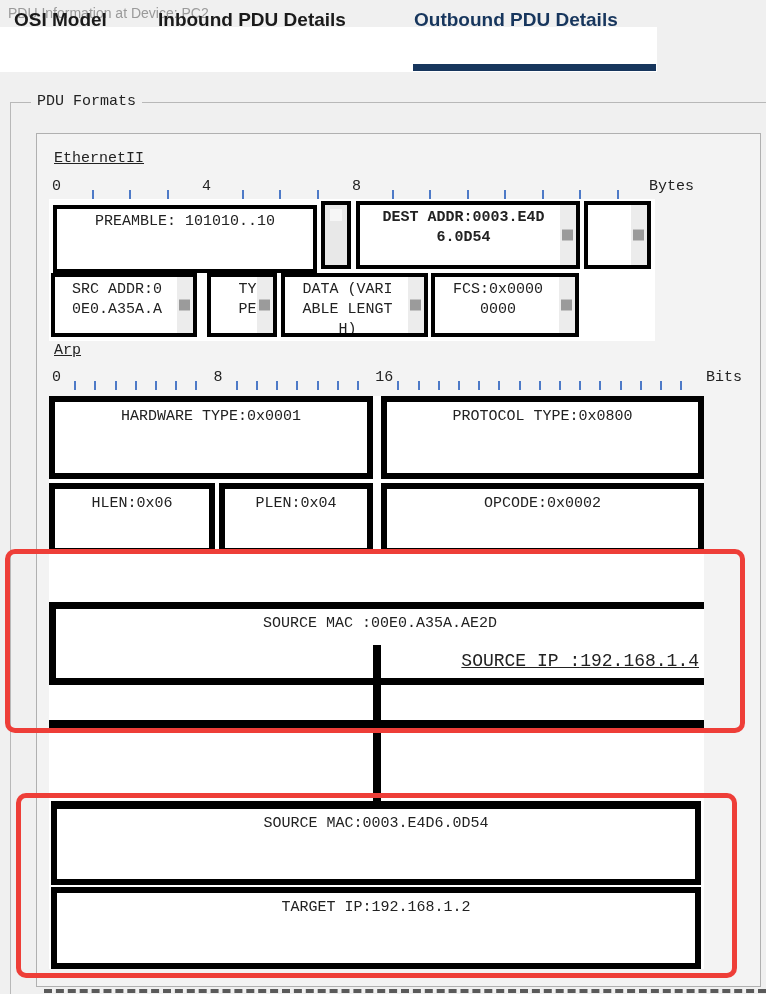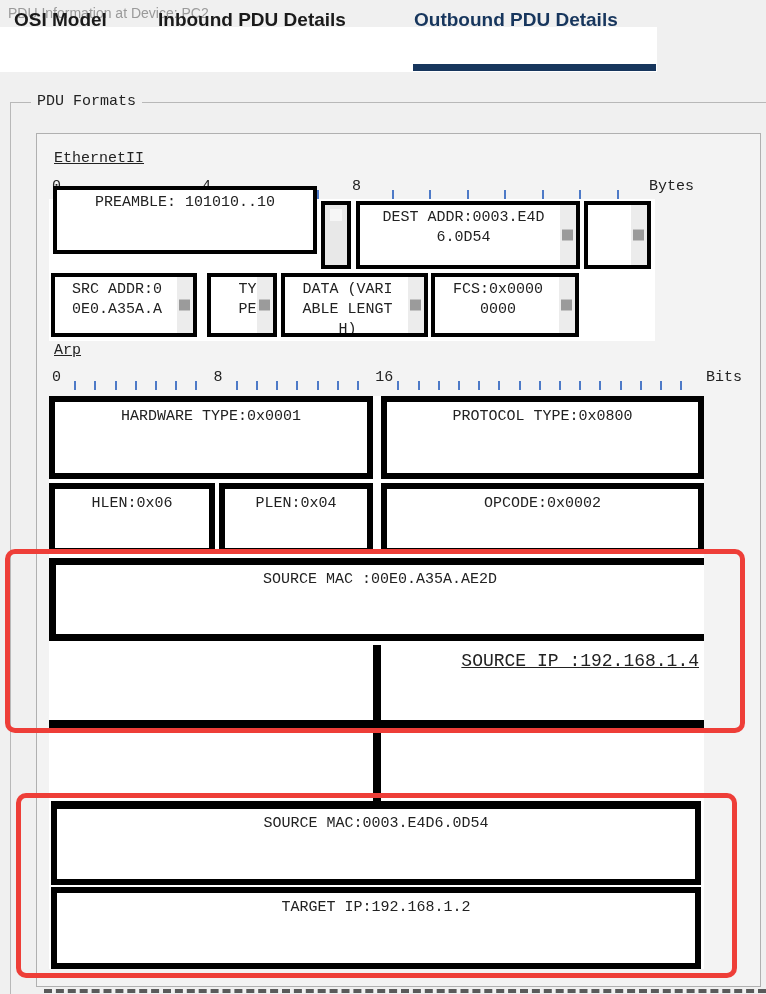--- a/index.html
+++ b/index.html
@@ -100,7 +100,7 @@
 
   <div class="backing" style="left:12px;top:65px;width:606px;height:142px;"></div>
 
-  <div class="cell" style="left:16px;top:52px;width:264px;height:68px;text-align:center;">
+  <div class="cell" style="left:16px;top:71px;width:264px;height:68px;text-align:center;">
     <div class="cell-text">PREAMBLE: 101010..10</div>
   </div>
   <div class="cell graycell" style="left:284px;top:67px;width:30px;height:68px;">

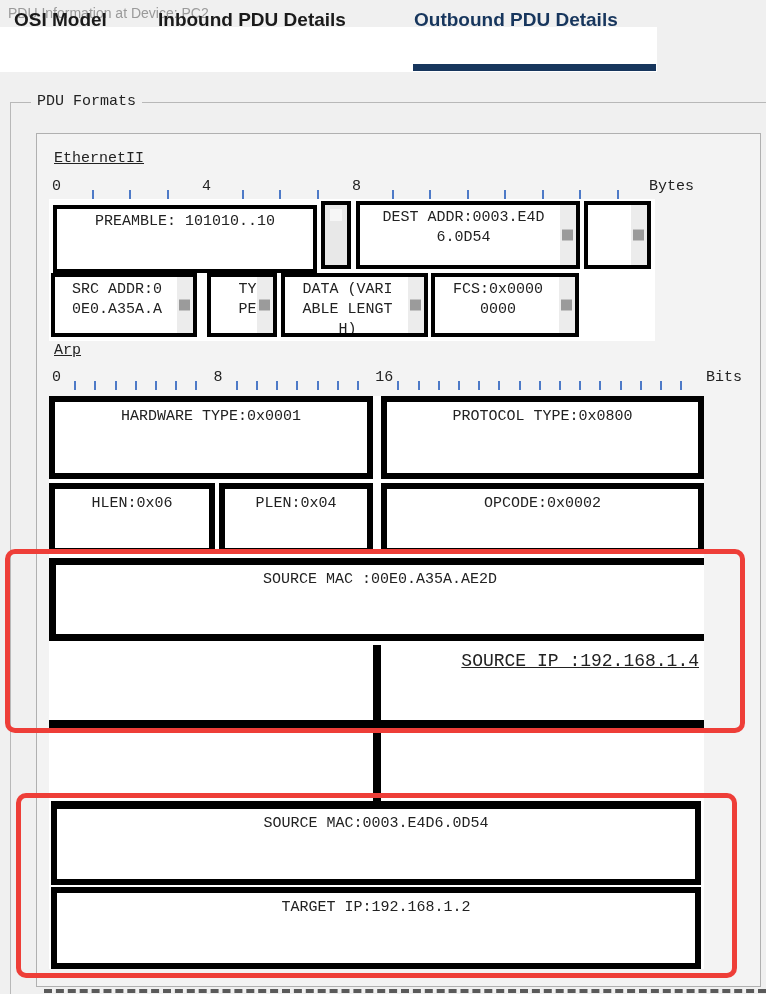--- a/index.html
+++ b/index.html
@@ -107,7 +107,7 @@
     <span class="graythumb"></span>
   </div>
   <div class="cell" style="left:319px;top:67px;width:224px;height:68px;">
-    <div class="cell-text" style="padding-right:9px;">DEST ADDR:0003.E4D
+    <div class="cell-text" style="padding-right:9px;font-weight:bold;">DEST ADDR:0003.E4D
 6.0D54</div>
     <span class="sq-track"></span>
     <span class="sq"></span>

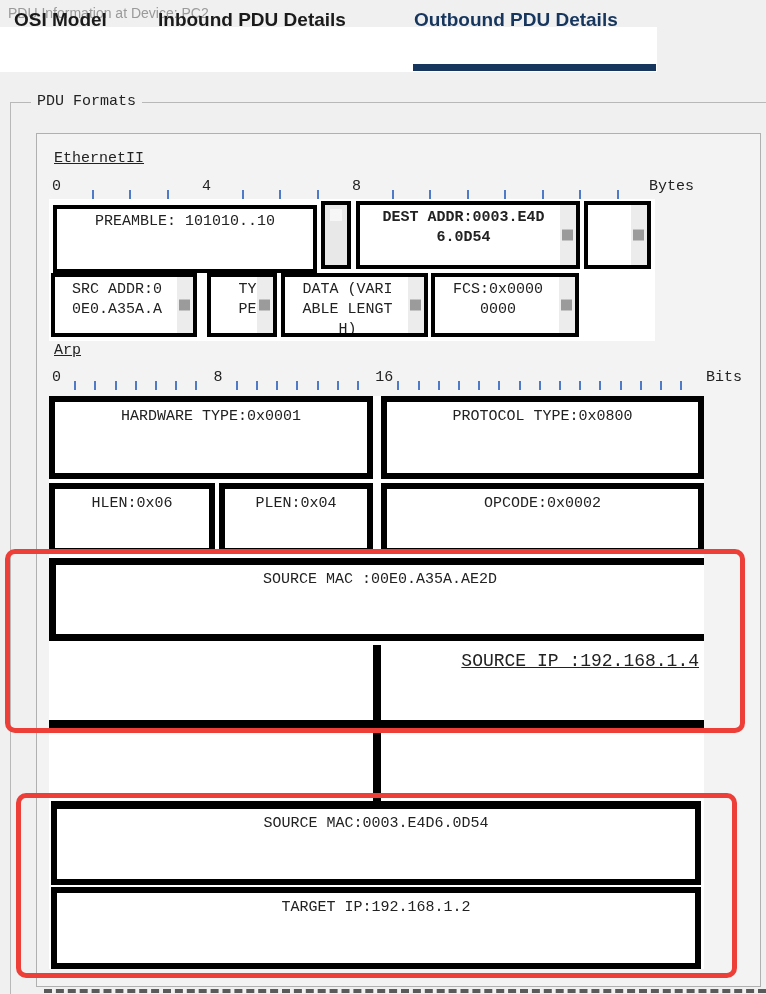--- a/index.html
+++ b/index.html
@@ -46,7 +46,7 @@
   .bar{position:absolute;background:#000;}
   .plain-text{position:absolute;text-align:right;font-size:18px;line-height:20px;text-decoration:underline;}
   
-  .cell.no-right{border-right:none;}
+  .cell.no-right{border-right:none;margin-top:44px;}
   .cell.thick-top{border-top-width:8px;}
   
   .red-rect{position:absolute;border:5px solid #ee3e38;border-radius:10px;box-sizing:border-box;

